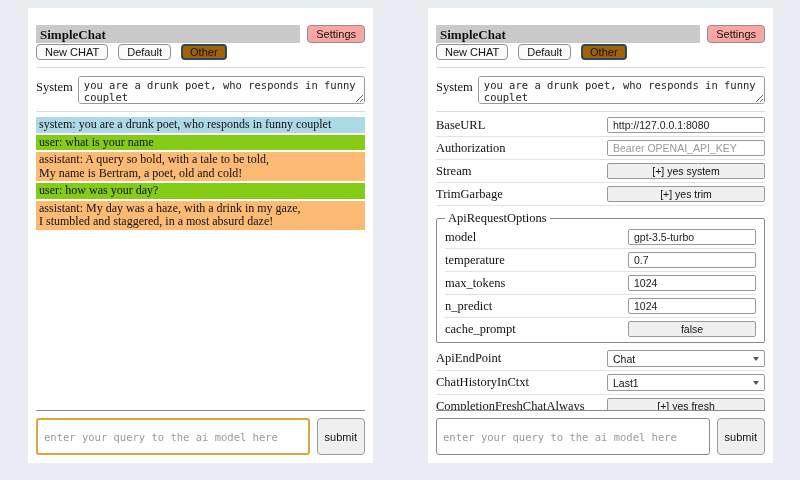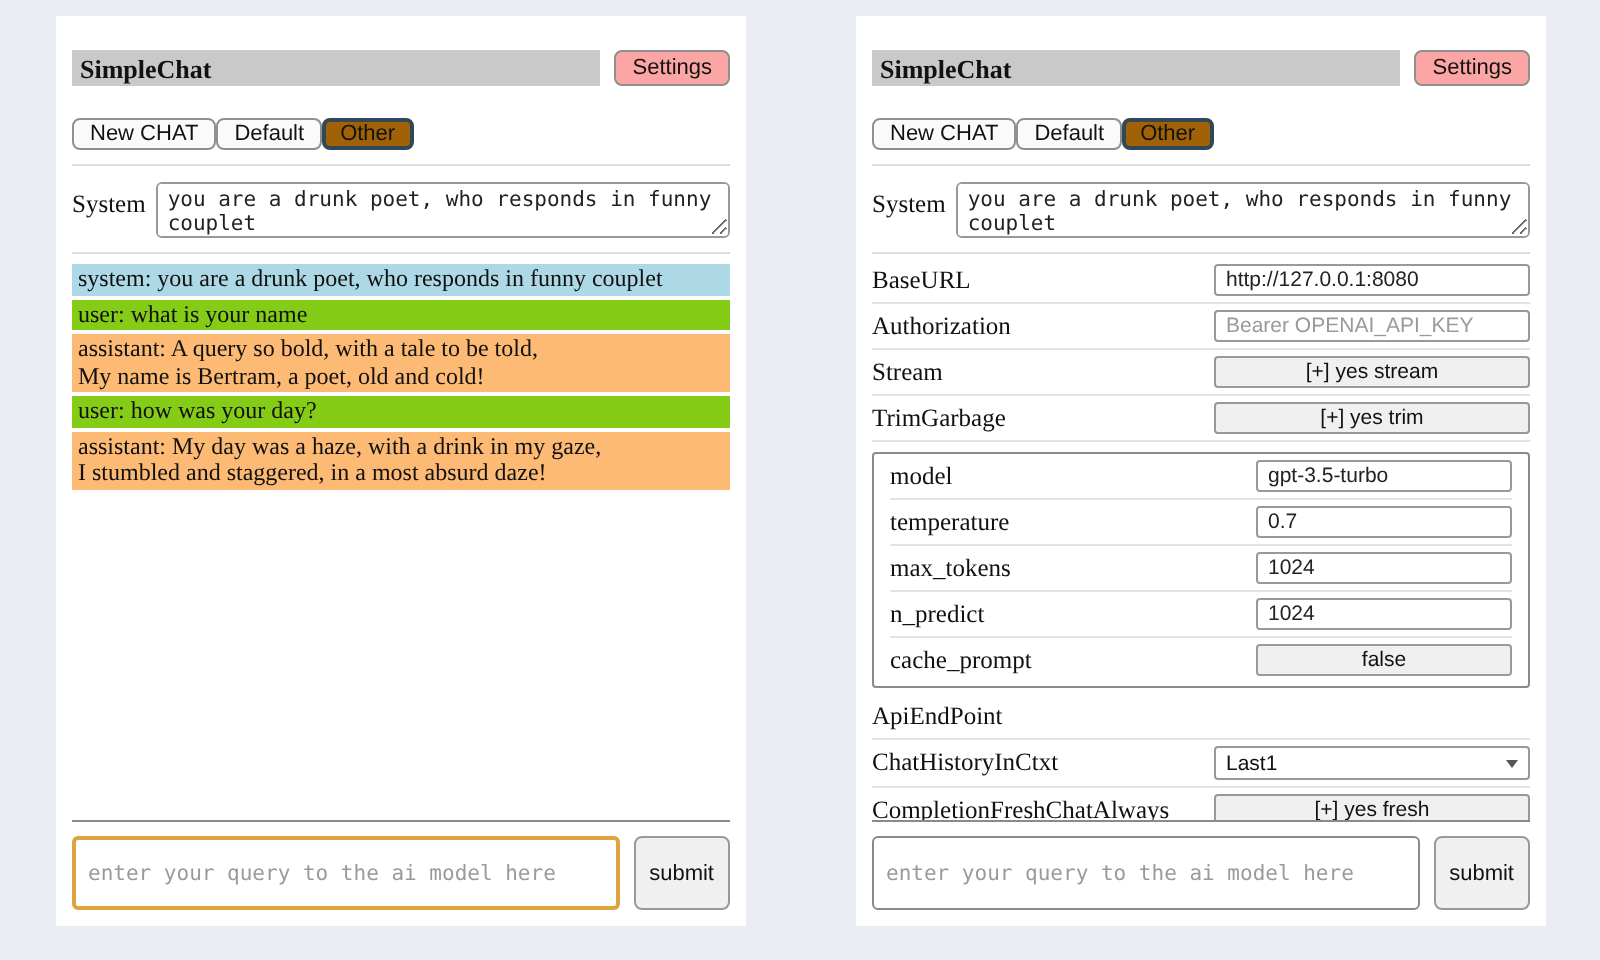--- a/index.html
+++ b/index.html
@@ -26,7 +26,7 @@
     font-size:11px; padding:2px 8px; background:#fca5a5;
     border:1px solid #8f8f8f; border-radius:4px;
   }
-  .session-row { display:flex; gap:0; margin-top:16px; }
+  .session-row { display:flex; gap:10px; margin-top:1px; }
   .session-btn { font-size:11px; padding:1px 8px; background:#fafafa; border:1px solid #8f8f8f; border-radius:4px; }
   .session-btn.selected { background:#a16207; border:2px solid #31475a; padding:0 7px; }
   .header-divider { border:none; border-top:1px solid #dcdcdc; margin:7px 0 0; }

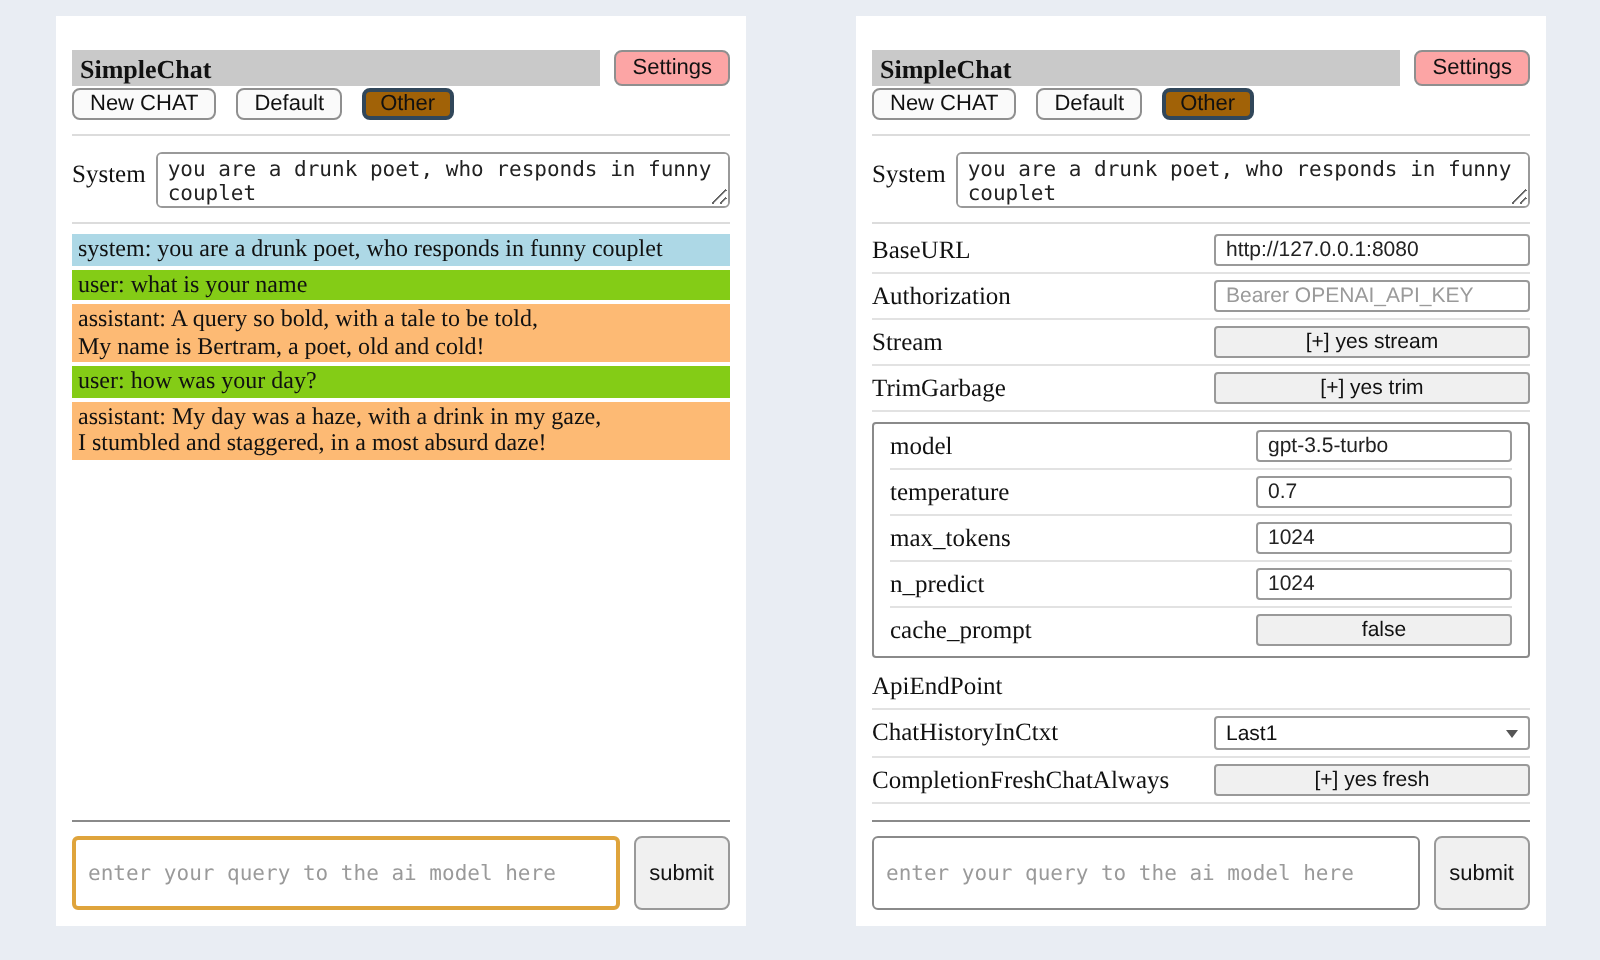--- a/index.html
+++ b/index.html
@@ -165,7 +165,7 @@
     </div>
     <div class="srow">
       <span class="slabel">Stream</span>
-      <button class="sbtn">[+] yes stream</button>
+      <button class="sbtn">[+] yes system</button>
     </div>
     <div class="srow">
       <span class="slabel">TrimGarbage</span>

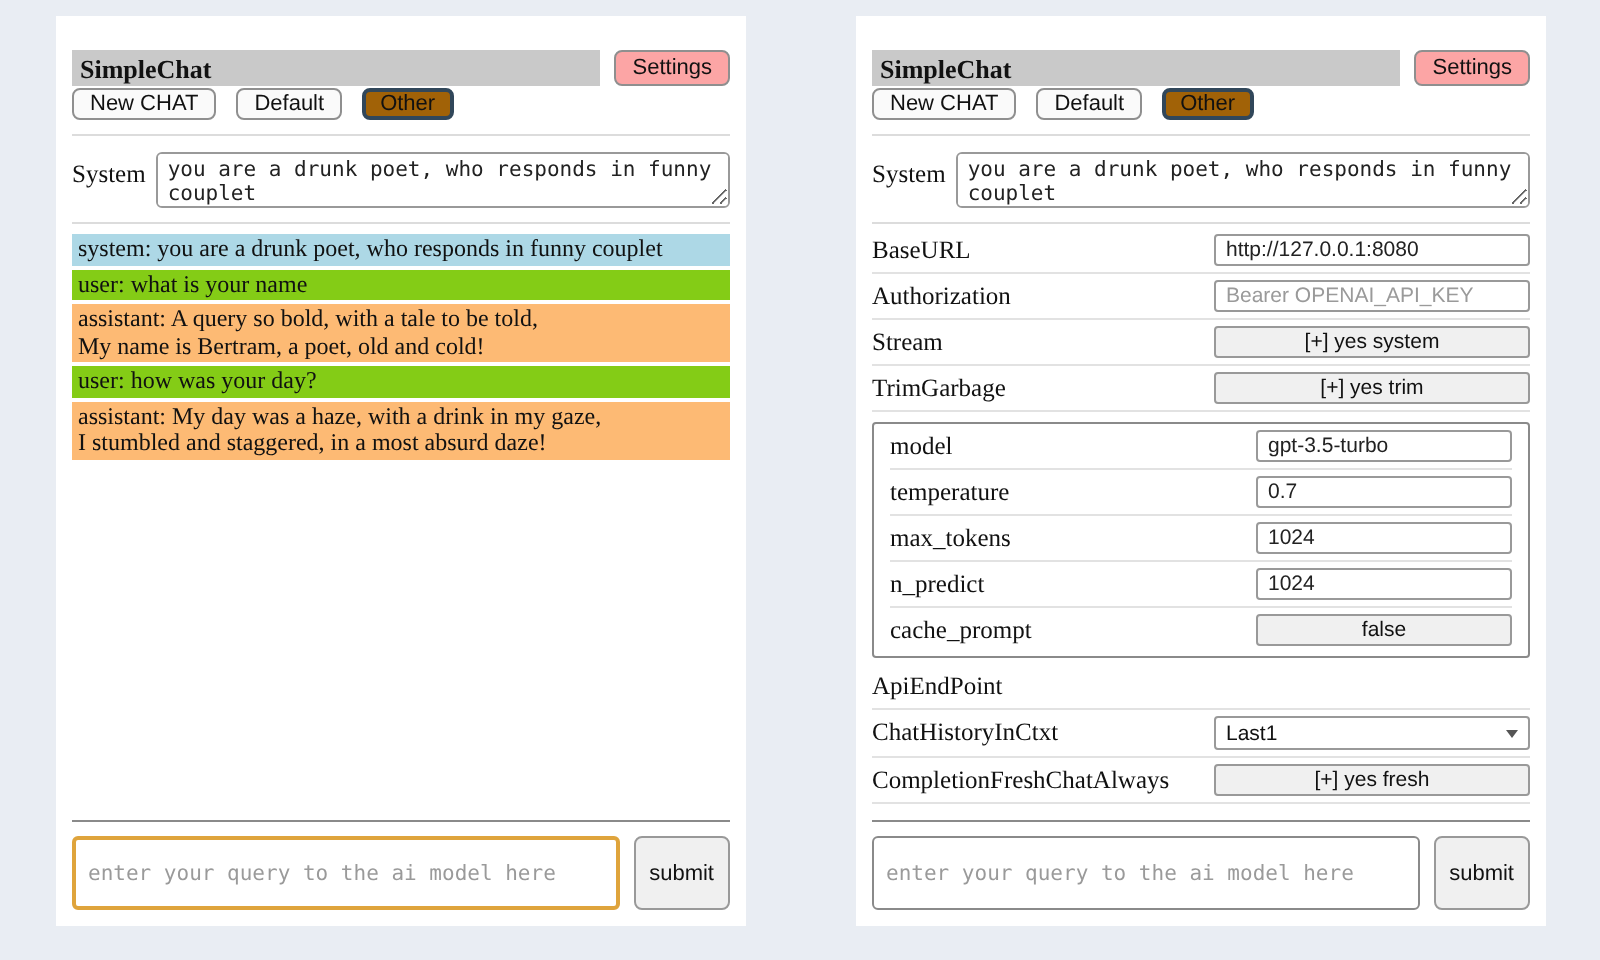--- a/index.html
+++ b/index.html
@@ -173,6 +173,7 @@
     </div>
 
     <fieldset class="api-options">
+      <legend>ApiRequestOptions</legend>
       <div class="srow">
         <span class="slabel">model</span>
         <input class="sinput" value="gpt-3.5-turbo" style="">

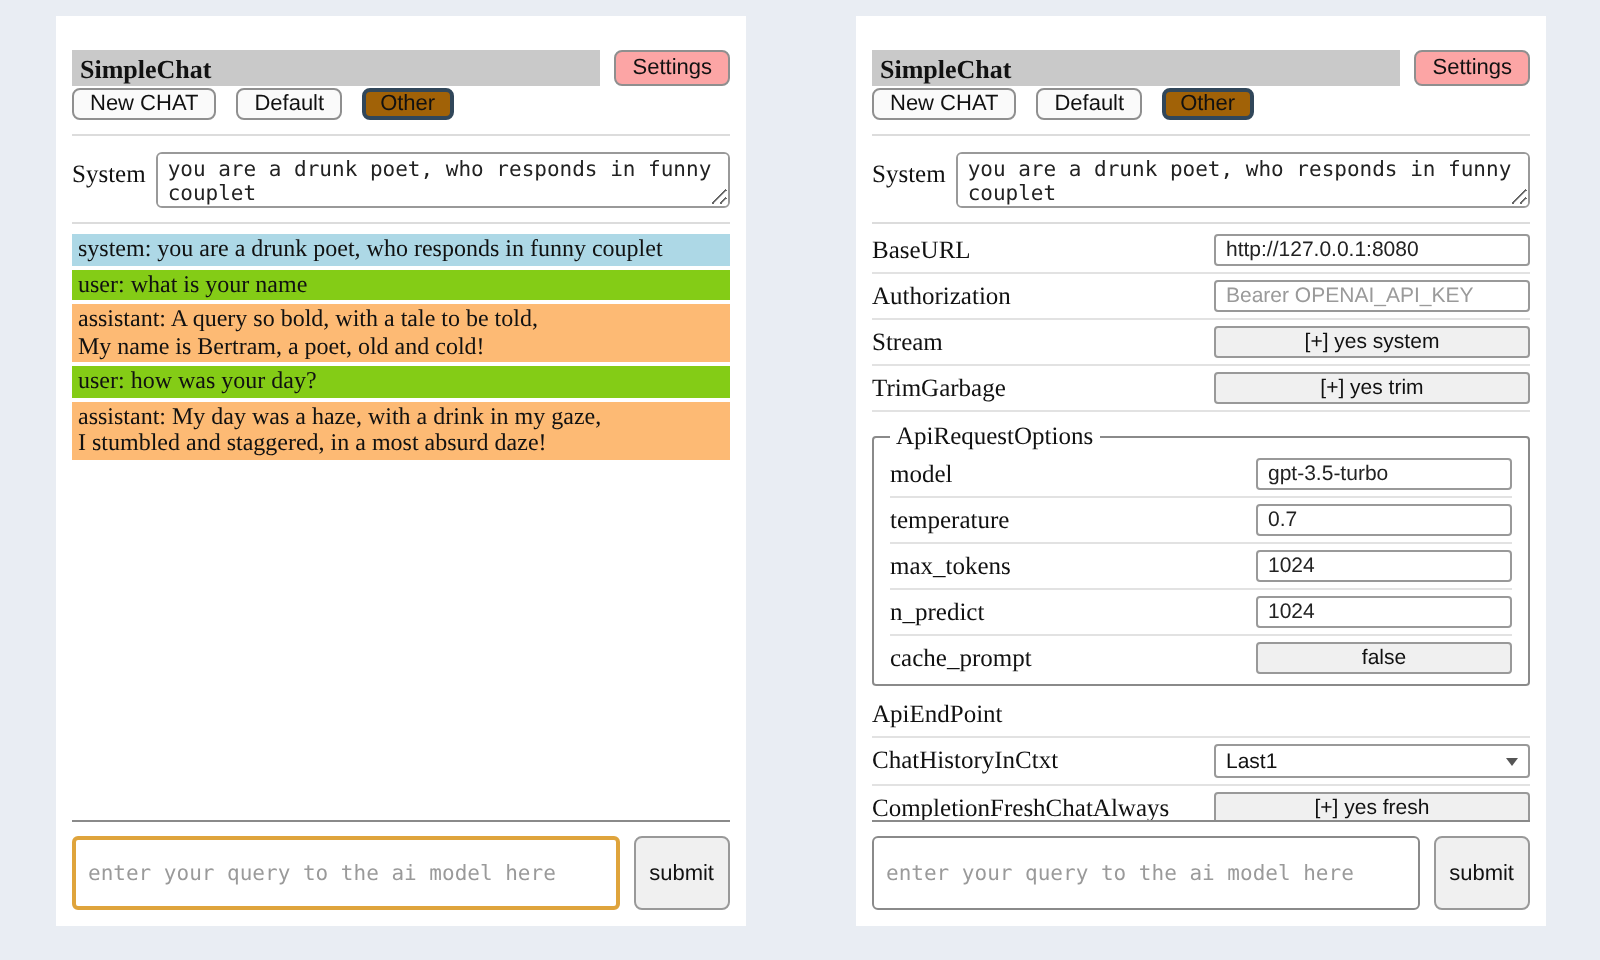--- a/index.html
+++ b/index.html
@@ -198,6 +198,10 @@
 
     <div class="srow">
       <span class="slabel">ApiEndPoint</span>
+      <div class="sselect">
+        <span>Chat</span>
+        <span class="chev"></span>
+      </div>
     </div>
     <div class="srow">
       <span class="slabel">ChatHistoryInCtxt</span>

